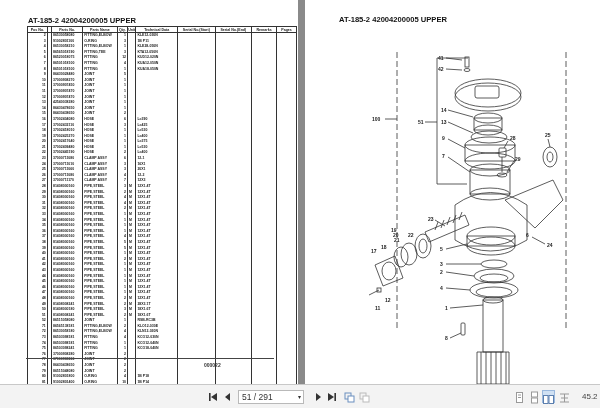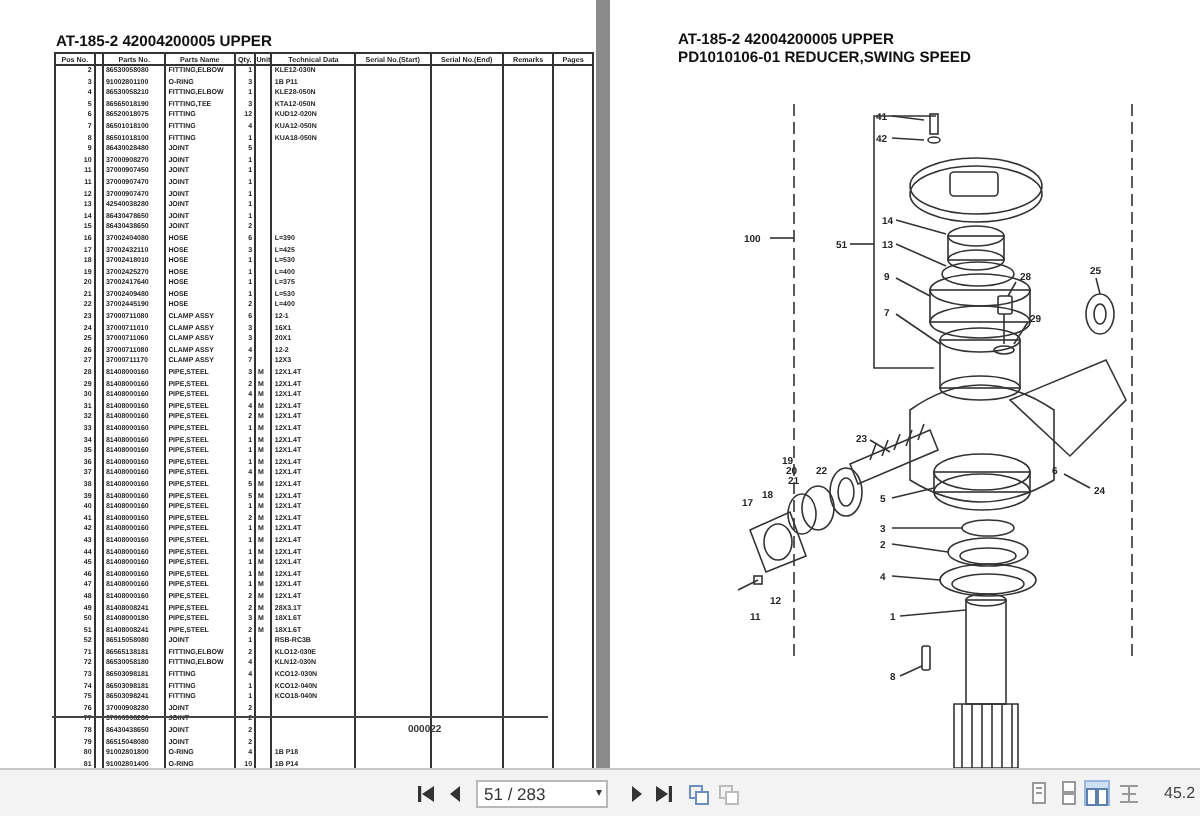--- a/index.html
+++ b/index.html
@@ -896,7 +896,6 @@
   <div class="page page-right">
     <div class="doc-title right-title">
       <div>AT-185-2 42004200005 UPPER</div>
-      <div>PD1010106-01 REDUCER,SWING SPEED</div>
     </div>
     <svg class="diagram" viewBox="0 30 295 354" width="295" height="354" xmlns="http://www.w3.org/2000/svg">
       <g fill="none" stroke="#333" stroke-width="0.8">

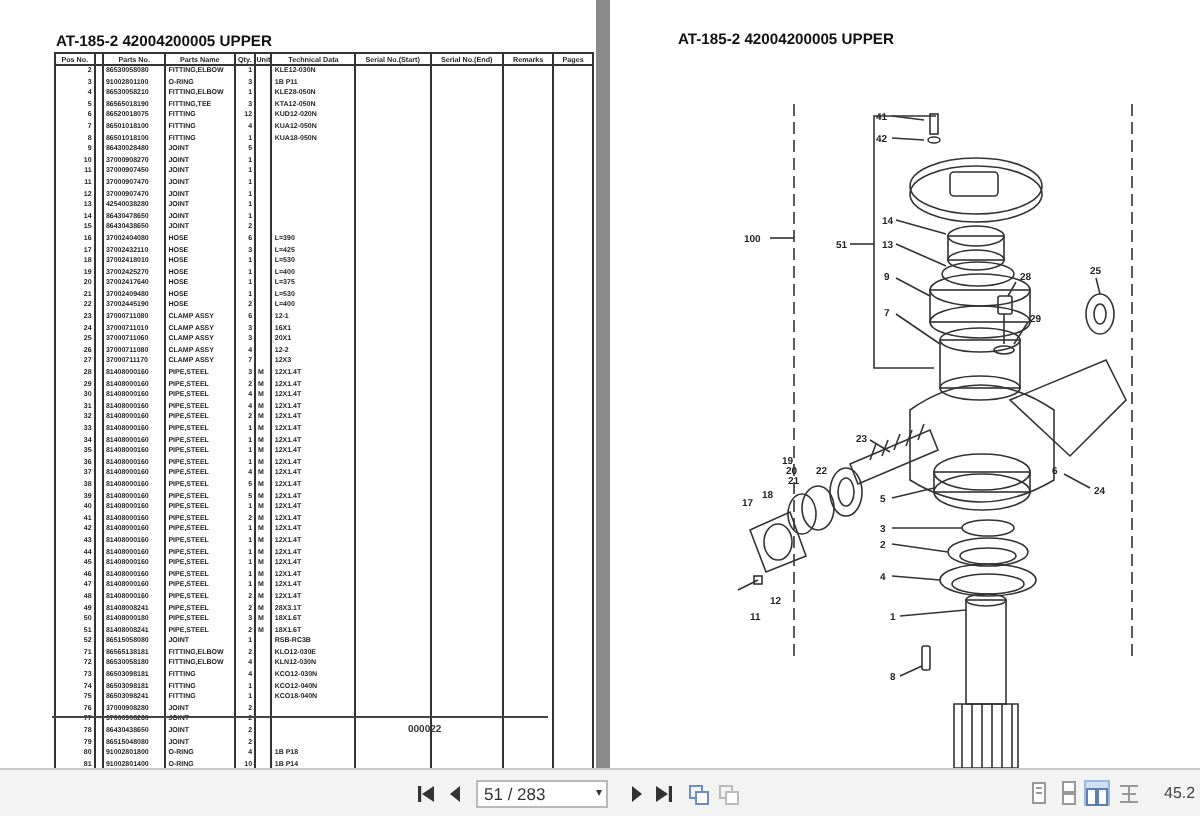--- a/index.html
+++ b/index.html
@@ -1041,7 +1041,7 @@
         </svg>
     </div>
     <div class="page-input">
-      <span>51 / 283</span>
+      <span>51 / 291</span>
       <span class="dd">▾</span>
     </div>
     <div class="tb-btn" style="left:312px">

